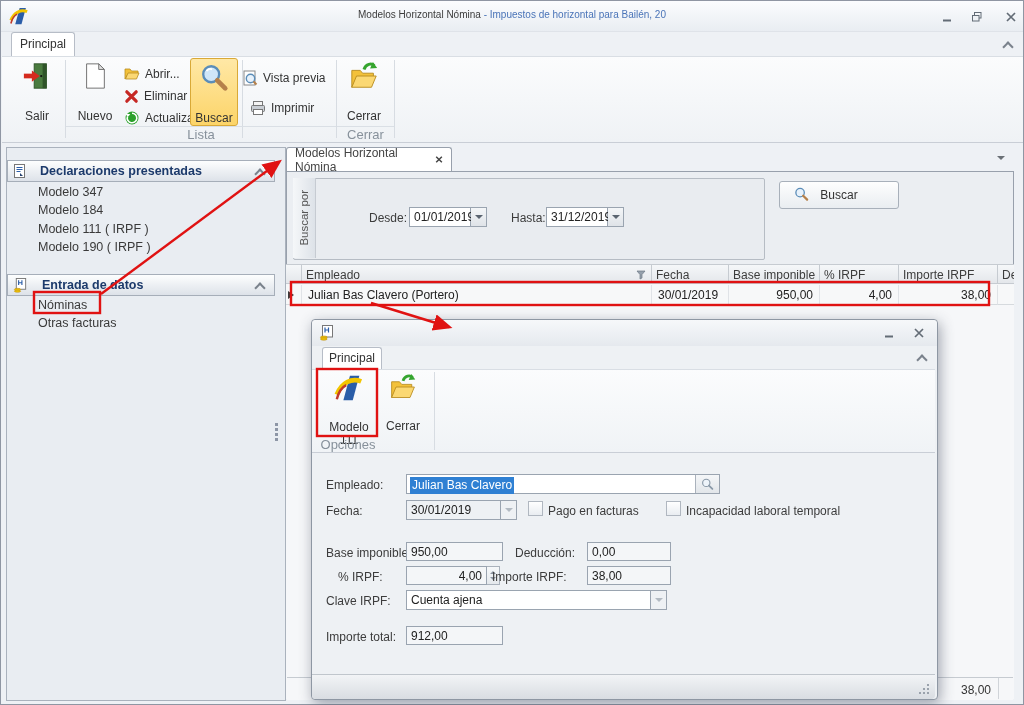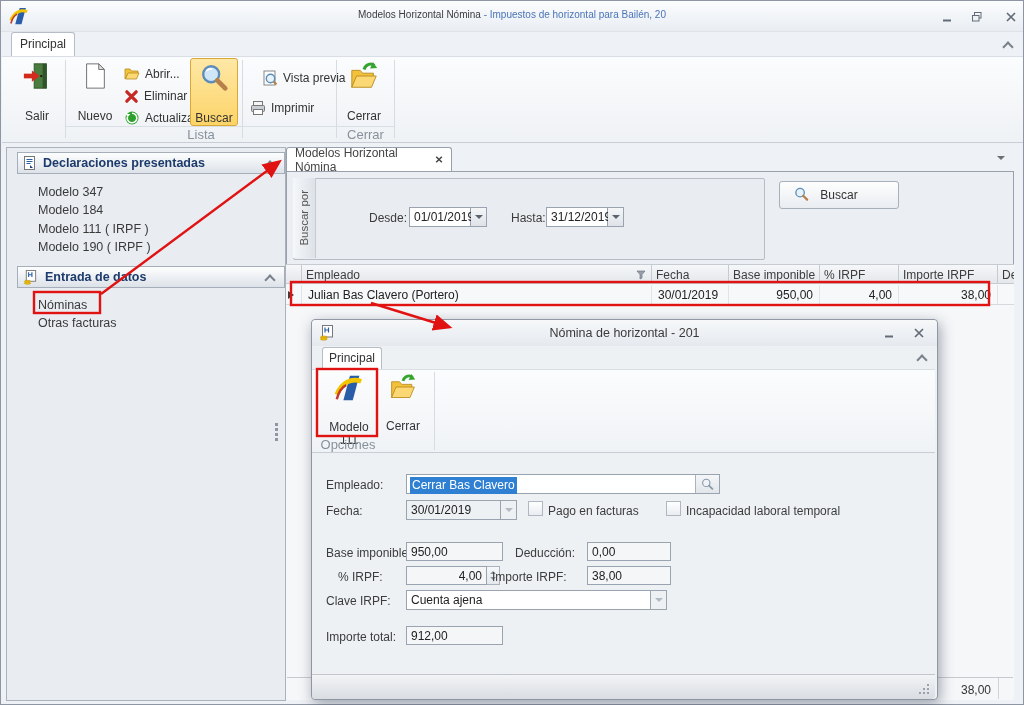--- a/index.html
+++ b/index.html
@@ -159,7 +159,7 @@
     </div>
     <div class="abs rib-sep" style="left:240px"></div>
 
-    <div class="abs smallbtn" style="left:260px;top:11px">
+    <div class="abs smallbtn" style="left:240px;top:11px">
       <svg width="16" height="16" viewBox="0 0 16 16">
         <rect x="2" y="1" width="11" height="14" fill="#fff" stroke="#888"></rect>
         <circle cx="8.5" cy="8.5" r="4.2" fill="#e8f2fb" stroke="#5b8db8" stroke-width="1.4"></circle>

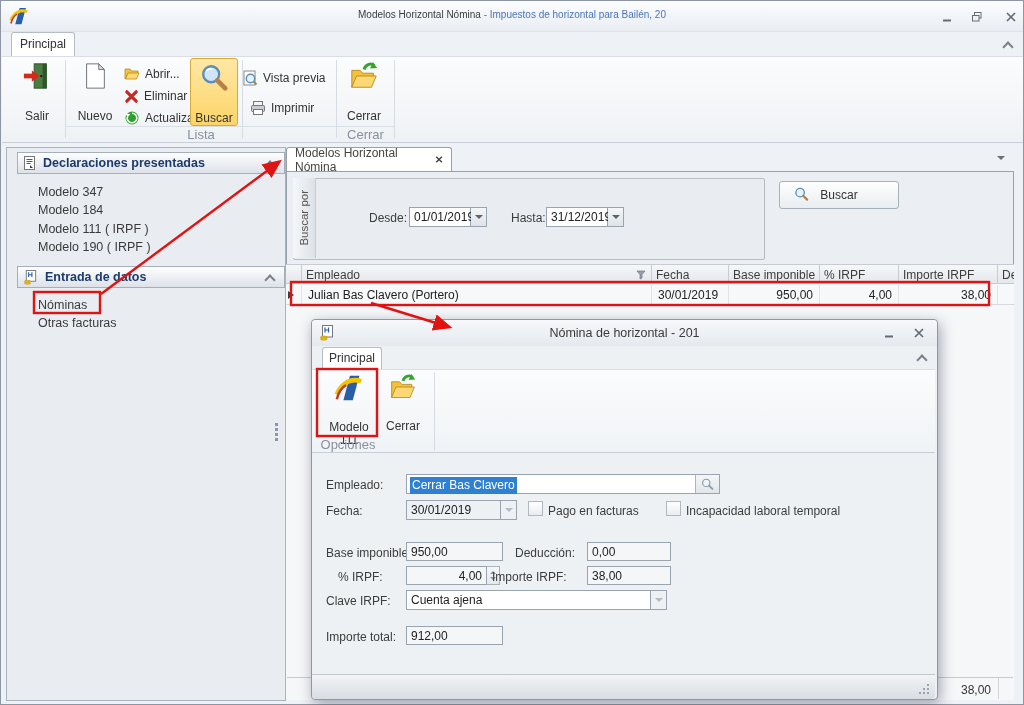--- a/index.html
+++ b/index.html
@@ -28,8 +28,8 @@
         transform:rotate(45deg);}
   
   .sidebar{left:5px;top:146px;width:278px;height:552px;background:#e9edf2;border:1px solid #aab2bd;}
-  .sb-hdr{left:10px;width:268px;height:22px;background:linear-gradient(#fdfefe,#dde2e9);border:1px solid #a6aeb9;
-          display:flex;align-items:center;gap:7px;padding-left:5px;box-sizing:border-box;}
+  .sb-hdr{left:0;width:268px;height:22px;background:linear-gradient(#fdfefe,#dde2e9);border:1px solid #a6aeb9;
+          display:flex;align-items:center;gap:14px;padding-left:5px;box-sizing:border-box;margin-top:8px;}
   .sb-hdr .t{font-weight:bold;color:#1c3a6b;font-size:12.5px;}
   .sb-item{left:31px;width:200px;height:16px;color:#3a3a3a;font-size:12.5px;}
   

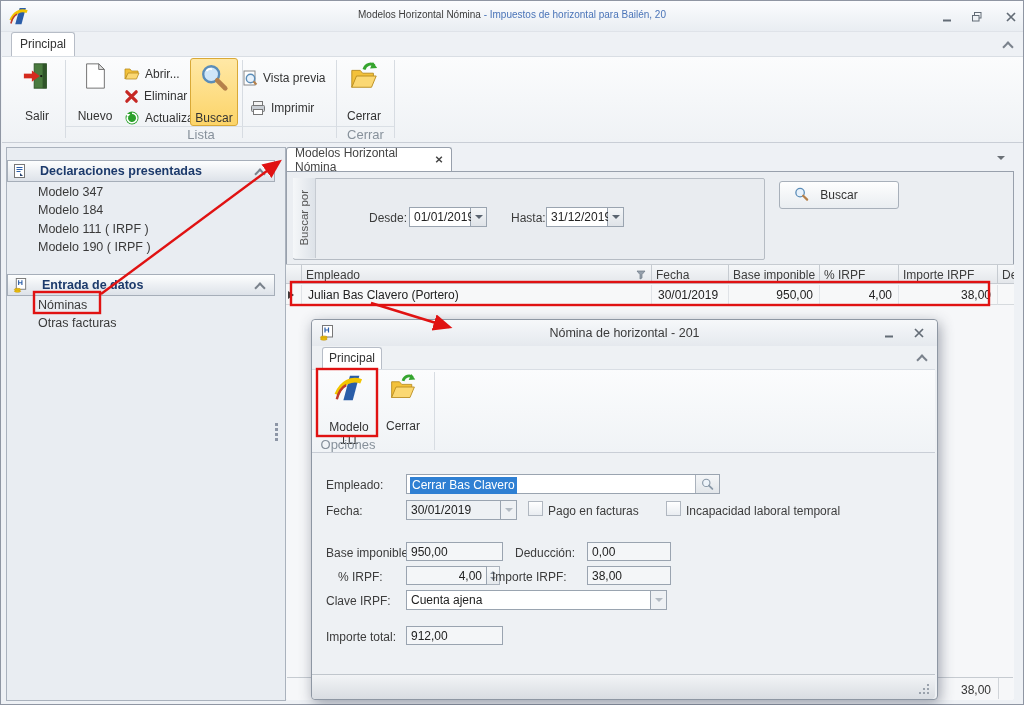--- a/index.html
+++ b/index.html
@@ -293,7 +293,6 @@
         <ellipse cx="4.8" cy="12.2" rx="3.4" ry="1.2" fill="#f2c500" stroke="#b98d20" stroke-width=".6"></ellipse>
         <ellipse cx="4.8" cy="14" rx="3.4" ry="1.2" fill="#f2c500" stroke="#b98d20" stroke-width=".6"></ellipse>
       </svg>
-      <div style="position:absolute;left:0;top:6px;width:100%;text-align:center;font-size:12.5px;color:#3a3a3a">Nómina de horizontal - 201</div>
       <div class="abs winbtn" style="left:565px;top:4px">
         <svg width="12" height="12" viewBox="0 0 12 12">
             <rect x="2" y="8.5" width="8" height="2" fill="#636c76"></rect>

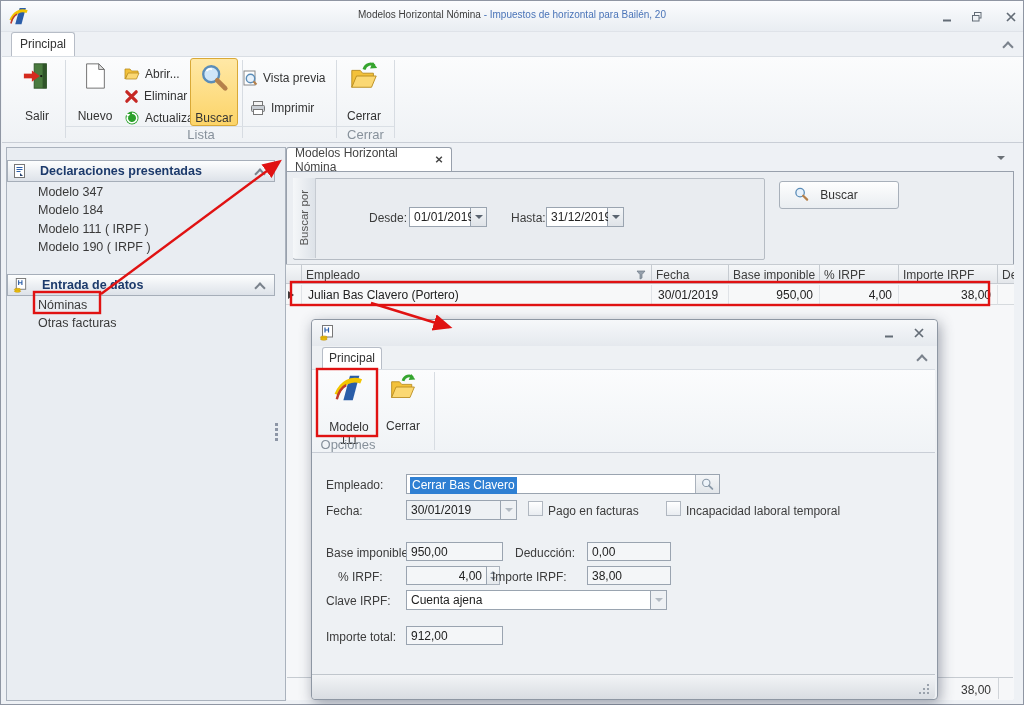--- a/index.html
+++ b/index.html
@@ -332,7 +332,7 @@
 
     <span class="abs flabel" style="left:14px;top:158px">Empleado:</span>
     <div class="abs input" style="left:94px;top:154px;width:314px;padding:0">
-      <span style="display:inline-block;margin:2px 0 0 3px;padding:1px 2px;background:#2f80d3;color:#fff">Cerrar Bas Clavero</span>
+      <span style="display:inline-block;margin:2px 0 0 3px;padding:1px 2px;background:#2f80d3;color:#fff">Julian Bas Clavero</span>
       <div style="position:absolute;right:0;top:0;width:23px;height:18px;background:linear-gradient(#f4f6f8,#e2e6ea);border-left:1px solid #aab2bc;display:flex;align-items:center;justify-content:center">
         <svg width="13" height="13" viewBox="0 0 16 16">
           <circle cx="6.5" cy="6" r="4.5" fill="#eef4fa" stroke="#8a99a8" stroke-width="1.4"></circle>

